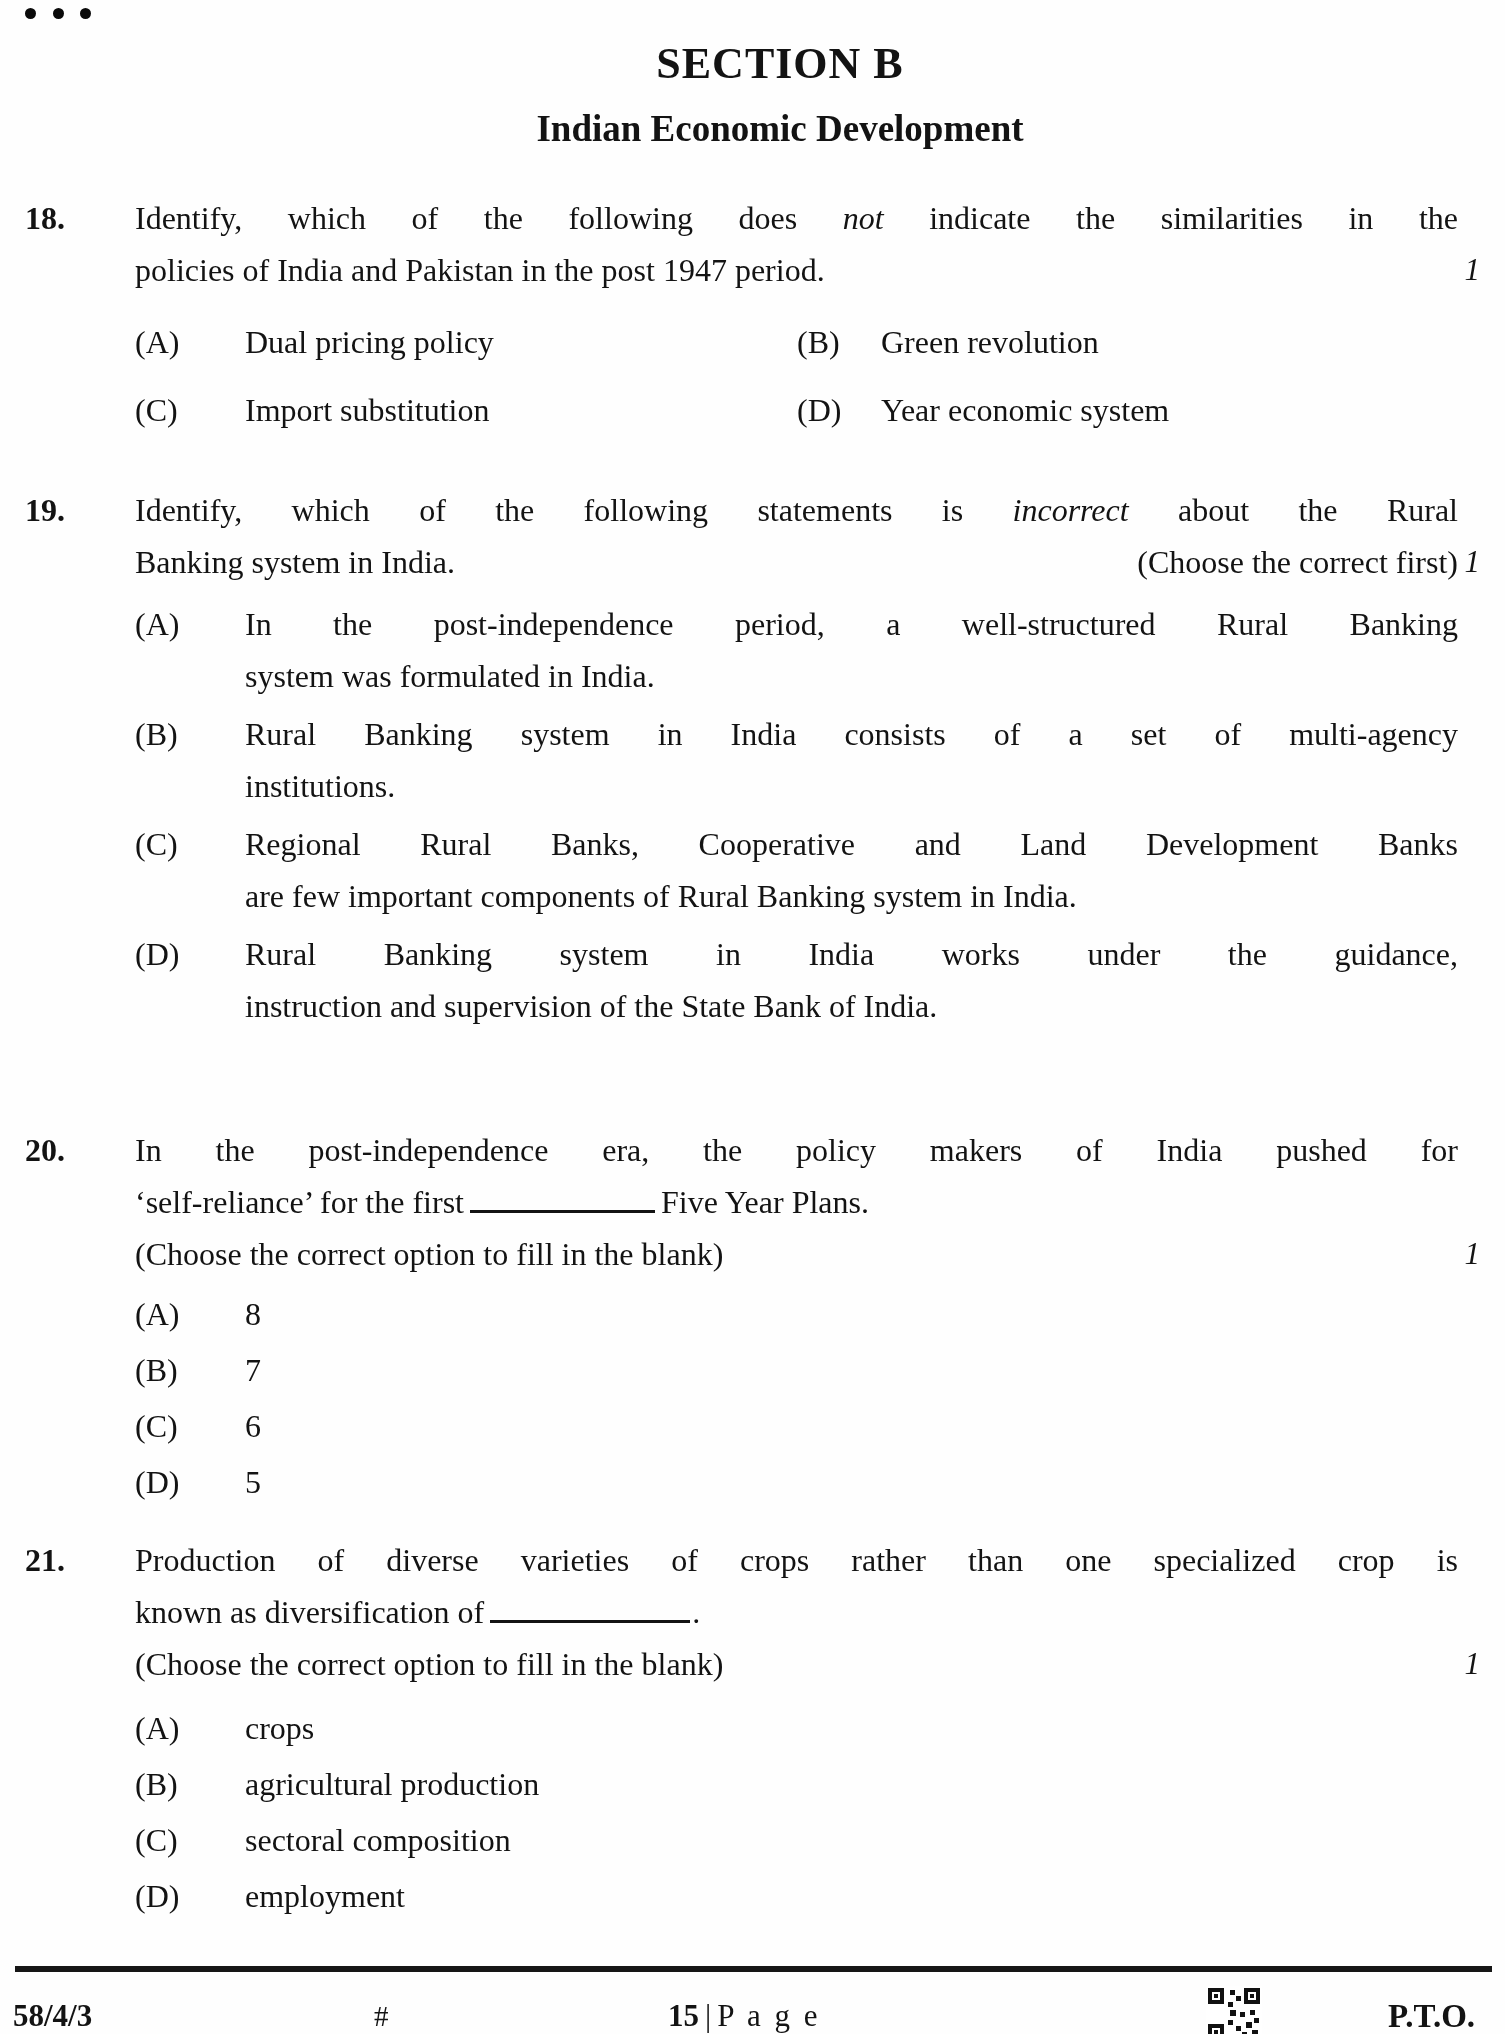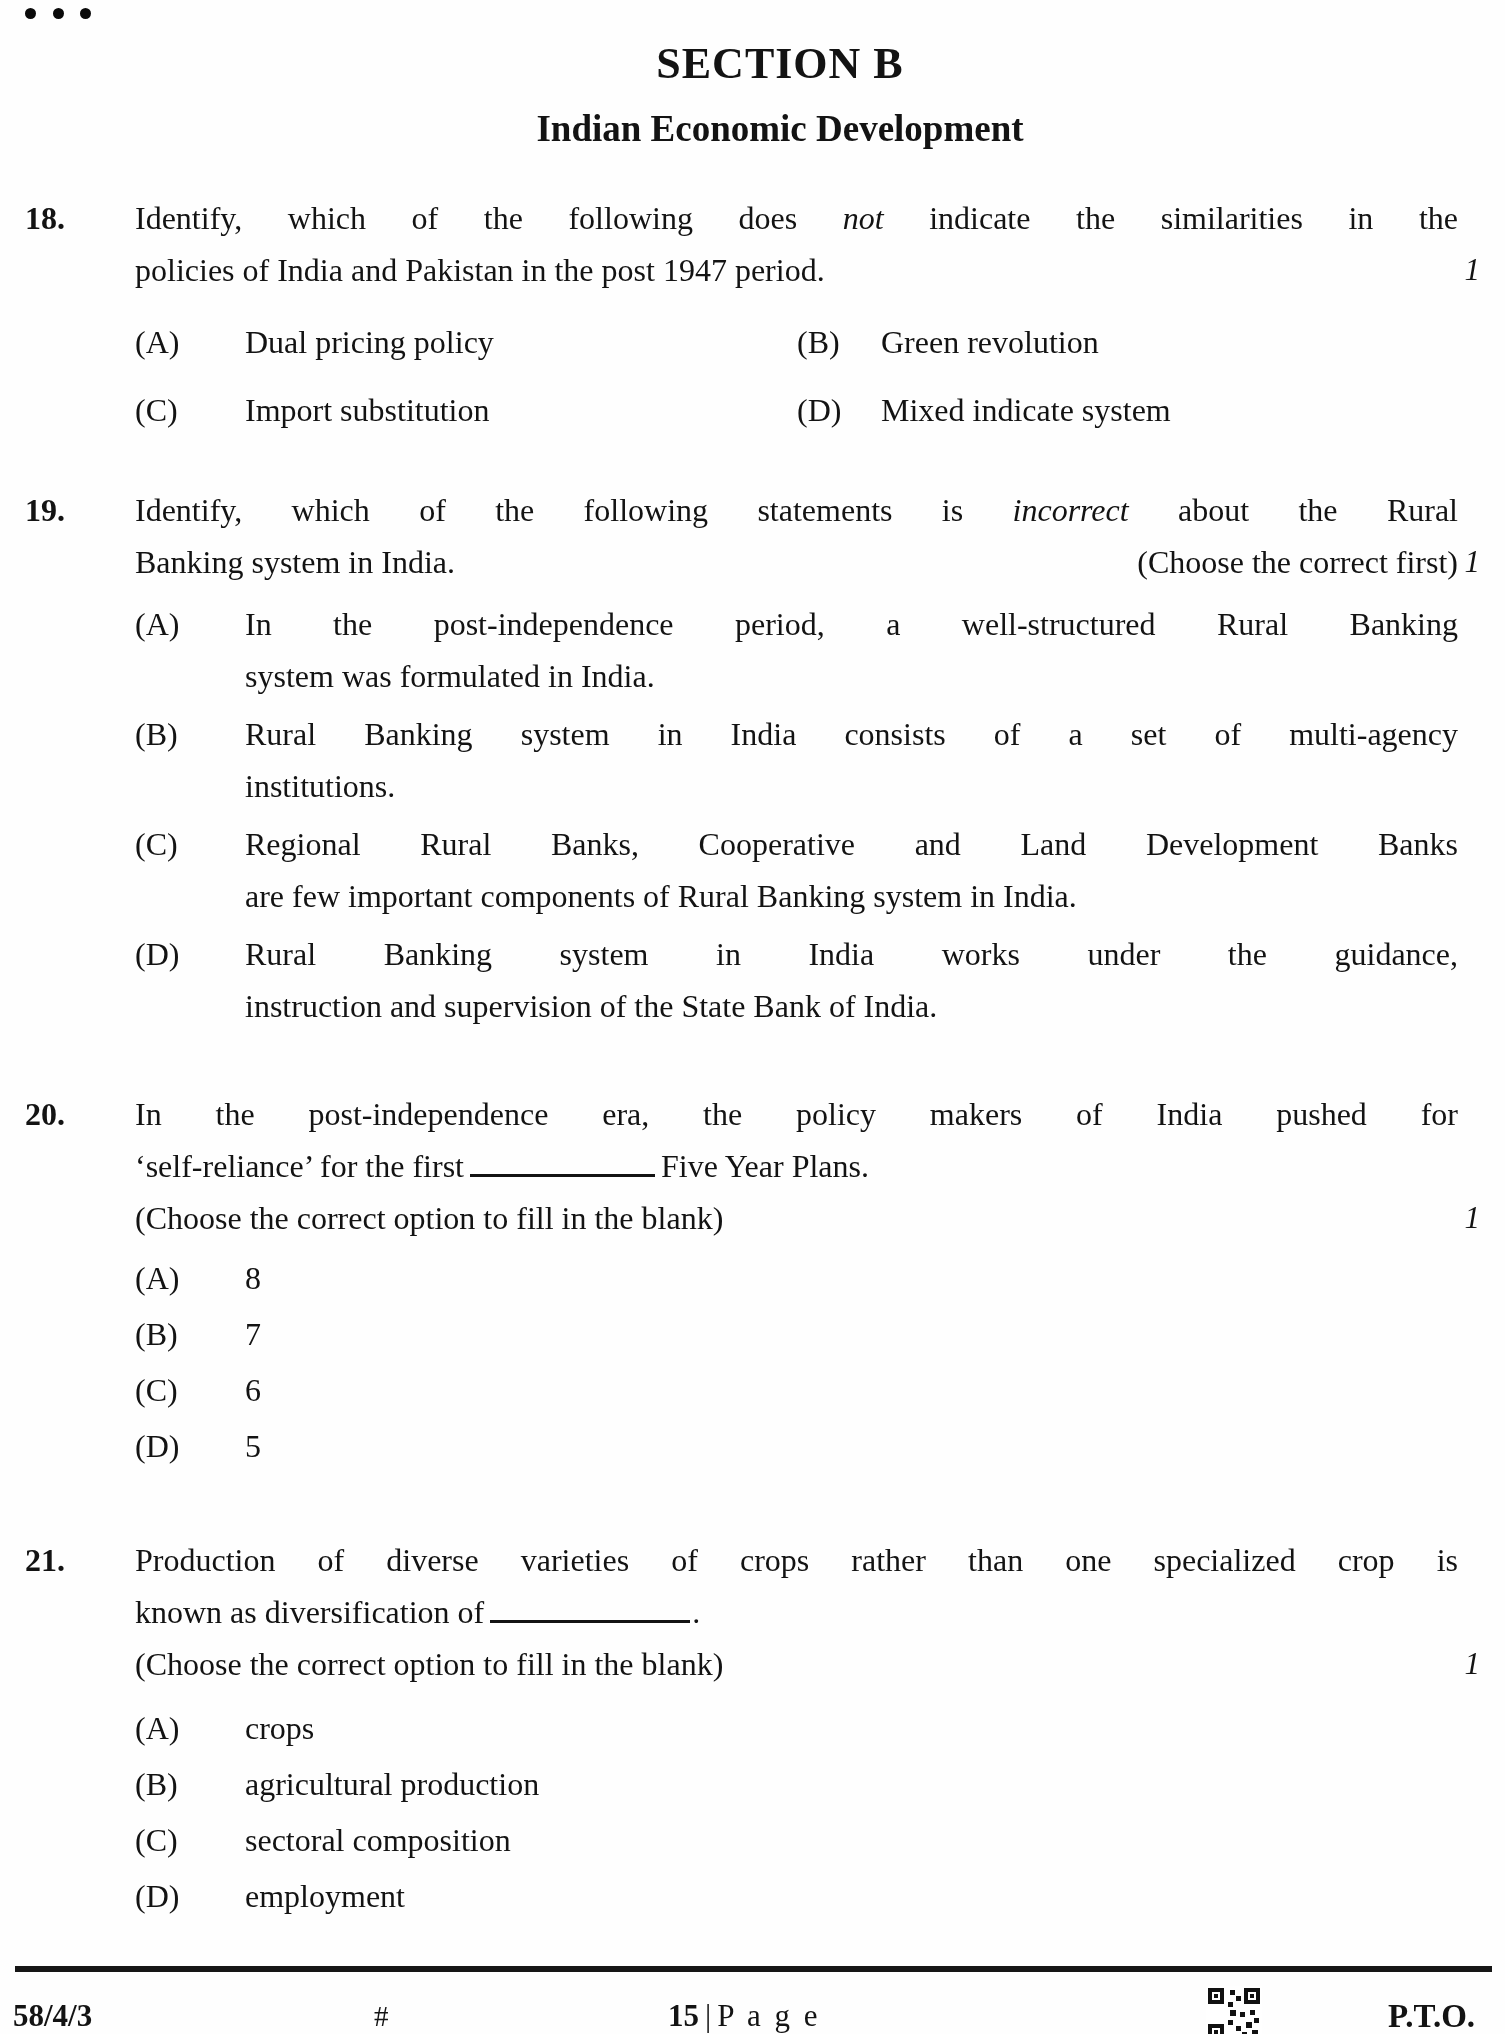--- a/index.html
+++ b/index.html
@@ -75,7 +75,7 @@
         <div><span class="optletter">(A)</span><span>Dual pricing policy</span></div>
         <div><span class="optletter narrow">(B)</span><span>Green revolution</span></div>
         <div><span class="optletter">(C)</span><span>Import substitution</span></div>
-        <div><span class="optletter narrow">(D)</span><span>Mixed indicate system</span></div>
+        <div><span class="optletter narrow">(D)</span><span>Year economic system</span></div>
       </div>
     </div>
   </div>

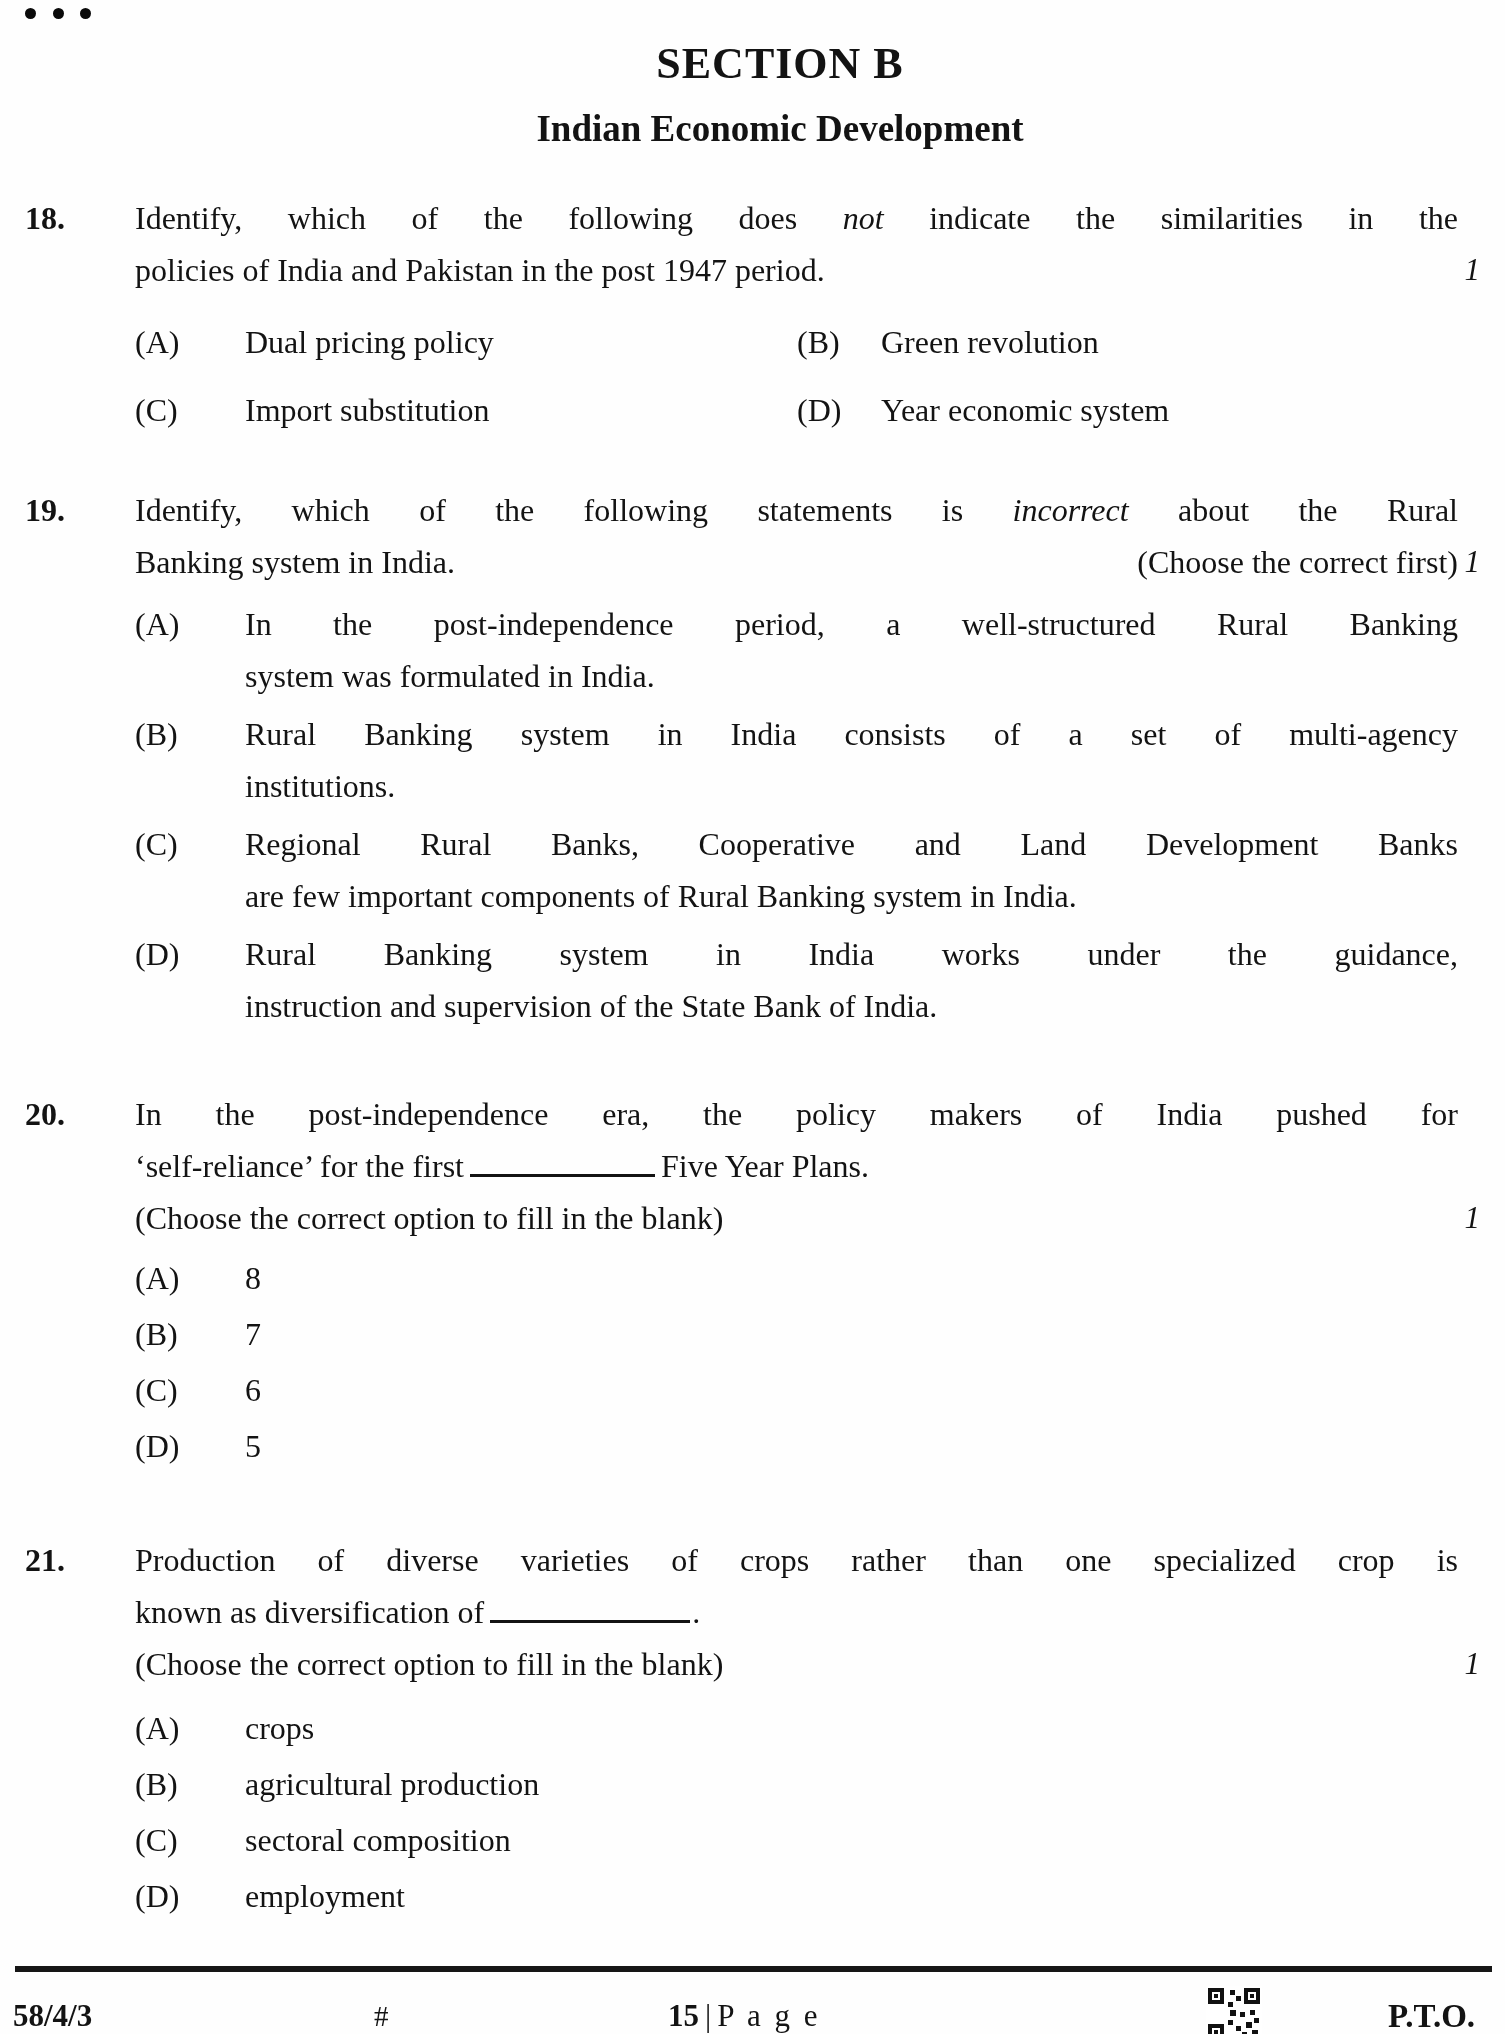--- a/index.html
+++ b/index.html
@@ -122,7 +122,7 @@
     </div>
   </div>
 
-  <div class="q" style="top:1088px">
+  <div class="q" style="top:1124px">
     <div class="qnum">20.</div>
     <span class="marks" style="top:104px">1</span>
     <div class="qbody">

